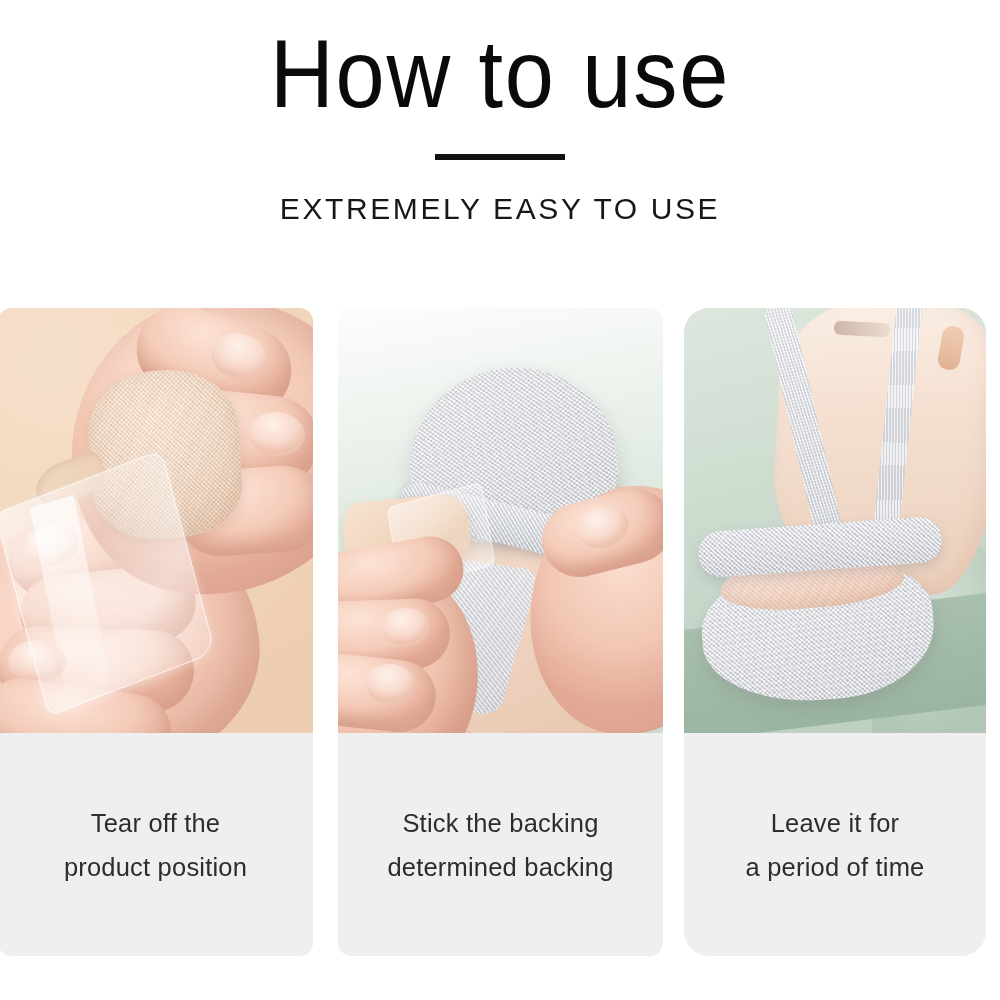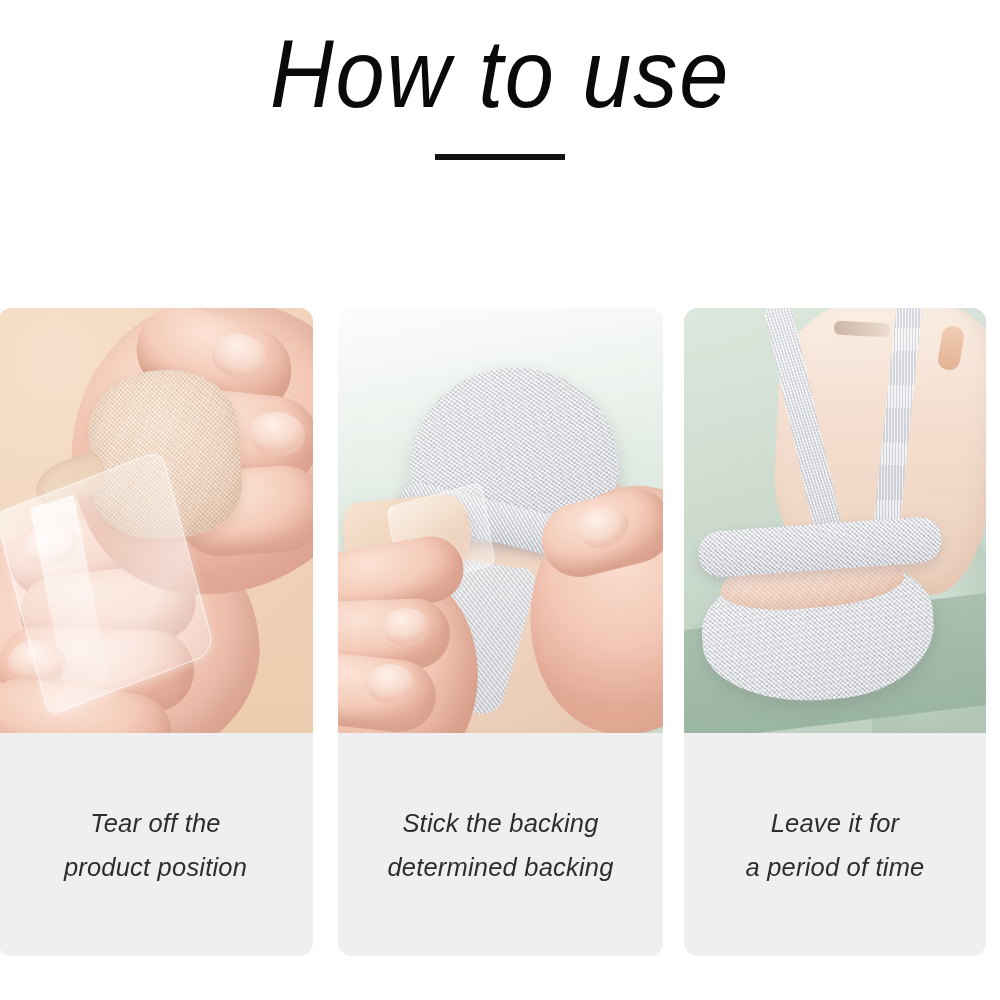--- a/index.html
+++ b/index.html
@@ -17,7 +17,6 @@
     width: 1000px;
     height: 1000px;
     background: #ffffff;
-    font-style: italic;
   }
 
   

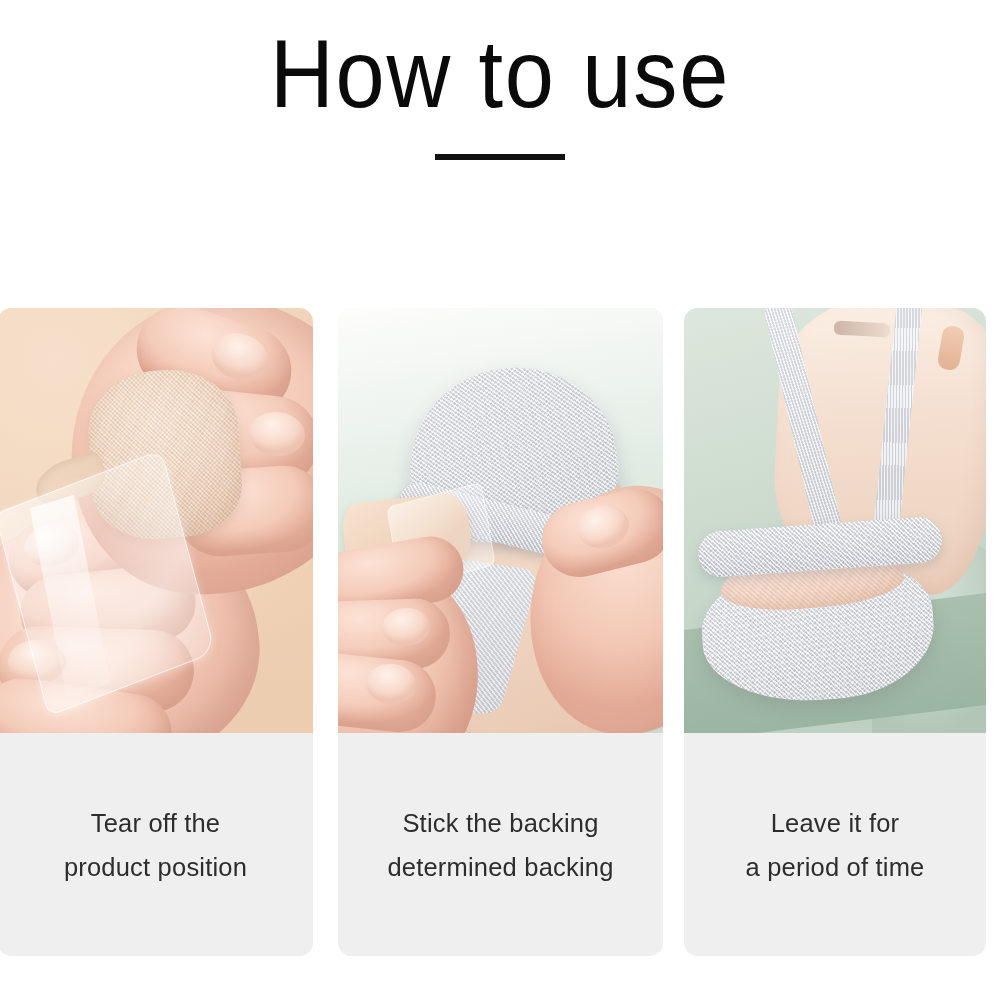--- a/index.html
+++ b/index.html
@@ -419,6 +419,7 @@
   <div class="header">
     <div class="page-title">How to use</div>
     <div class="title-divider"></div>
+    <div class="page-subtitle">EXTREMELY EASY TO USE</div>
   </div>
 
   <div class="steps-row">

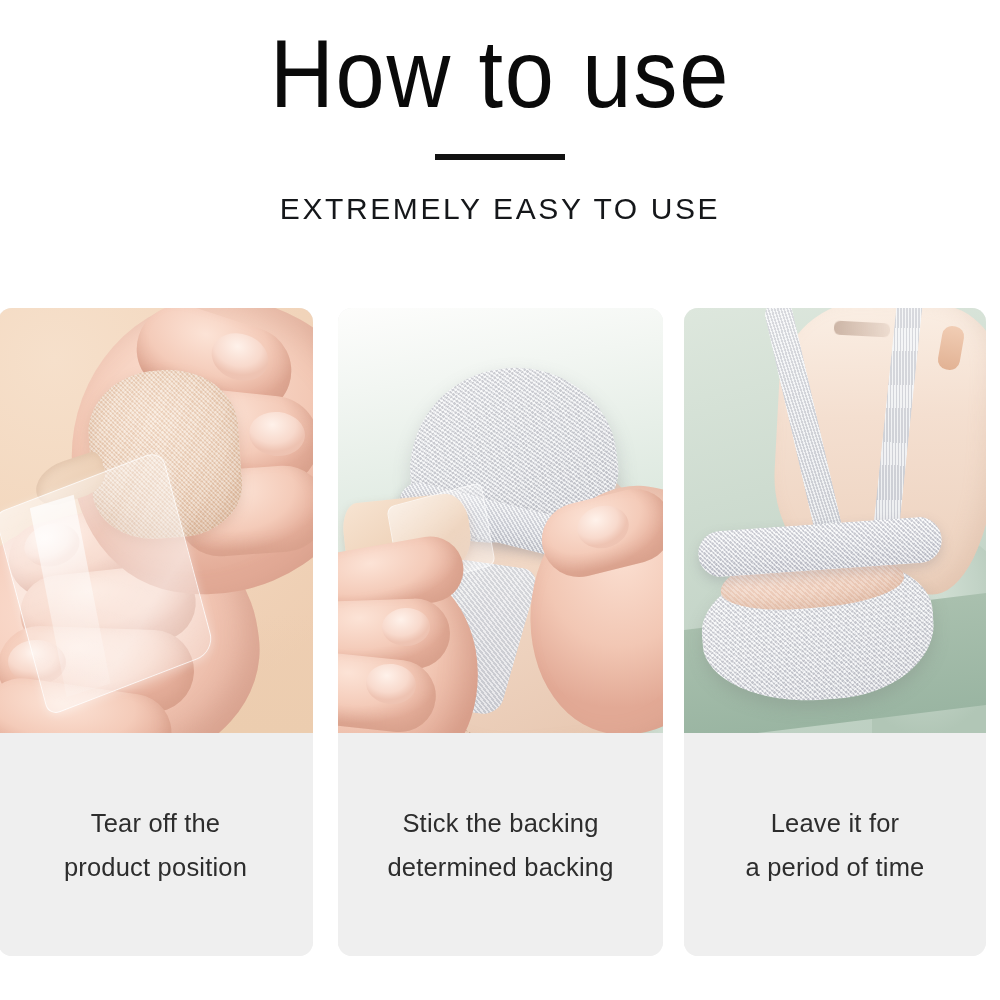--- a/index.html
+++ b/index.html
@@ -82,7 +82,7 @@
 
   .step-card.step-1 { left: -2px;  width: 315px; }
   .step-card.step-2 { left: 338px; width: 325px; }
-  .step-card.step-3 { left: 684px; width: 302px; }
+  .step-card.step-3 { left: 684px; width: 302px; border-radius: 25px; }
 
   .photo {
     position: relative;

